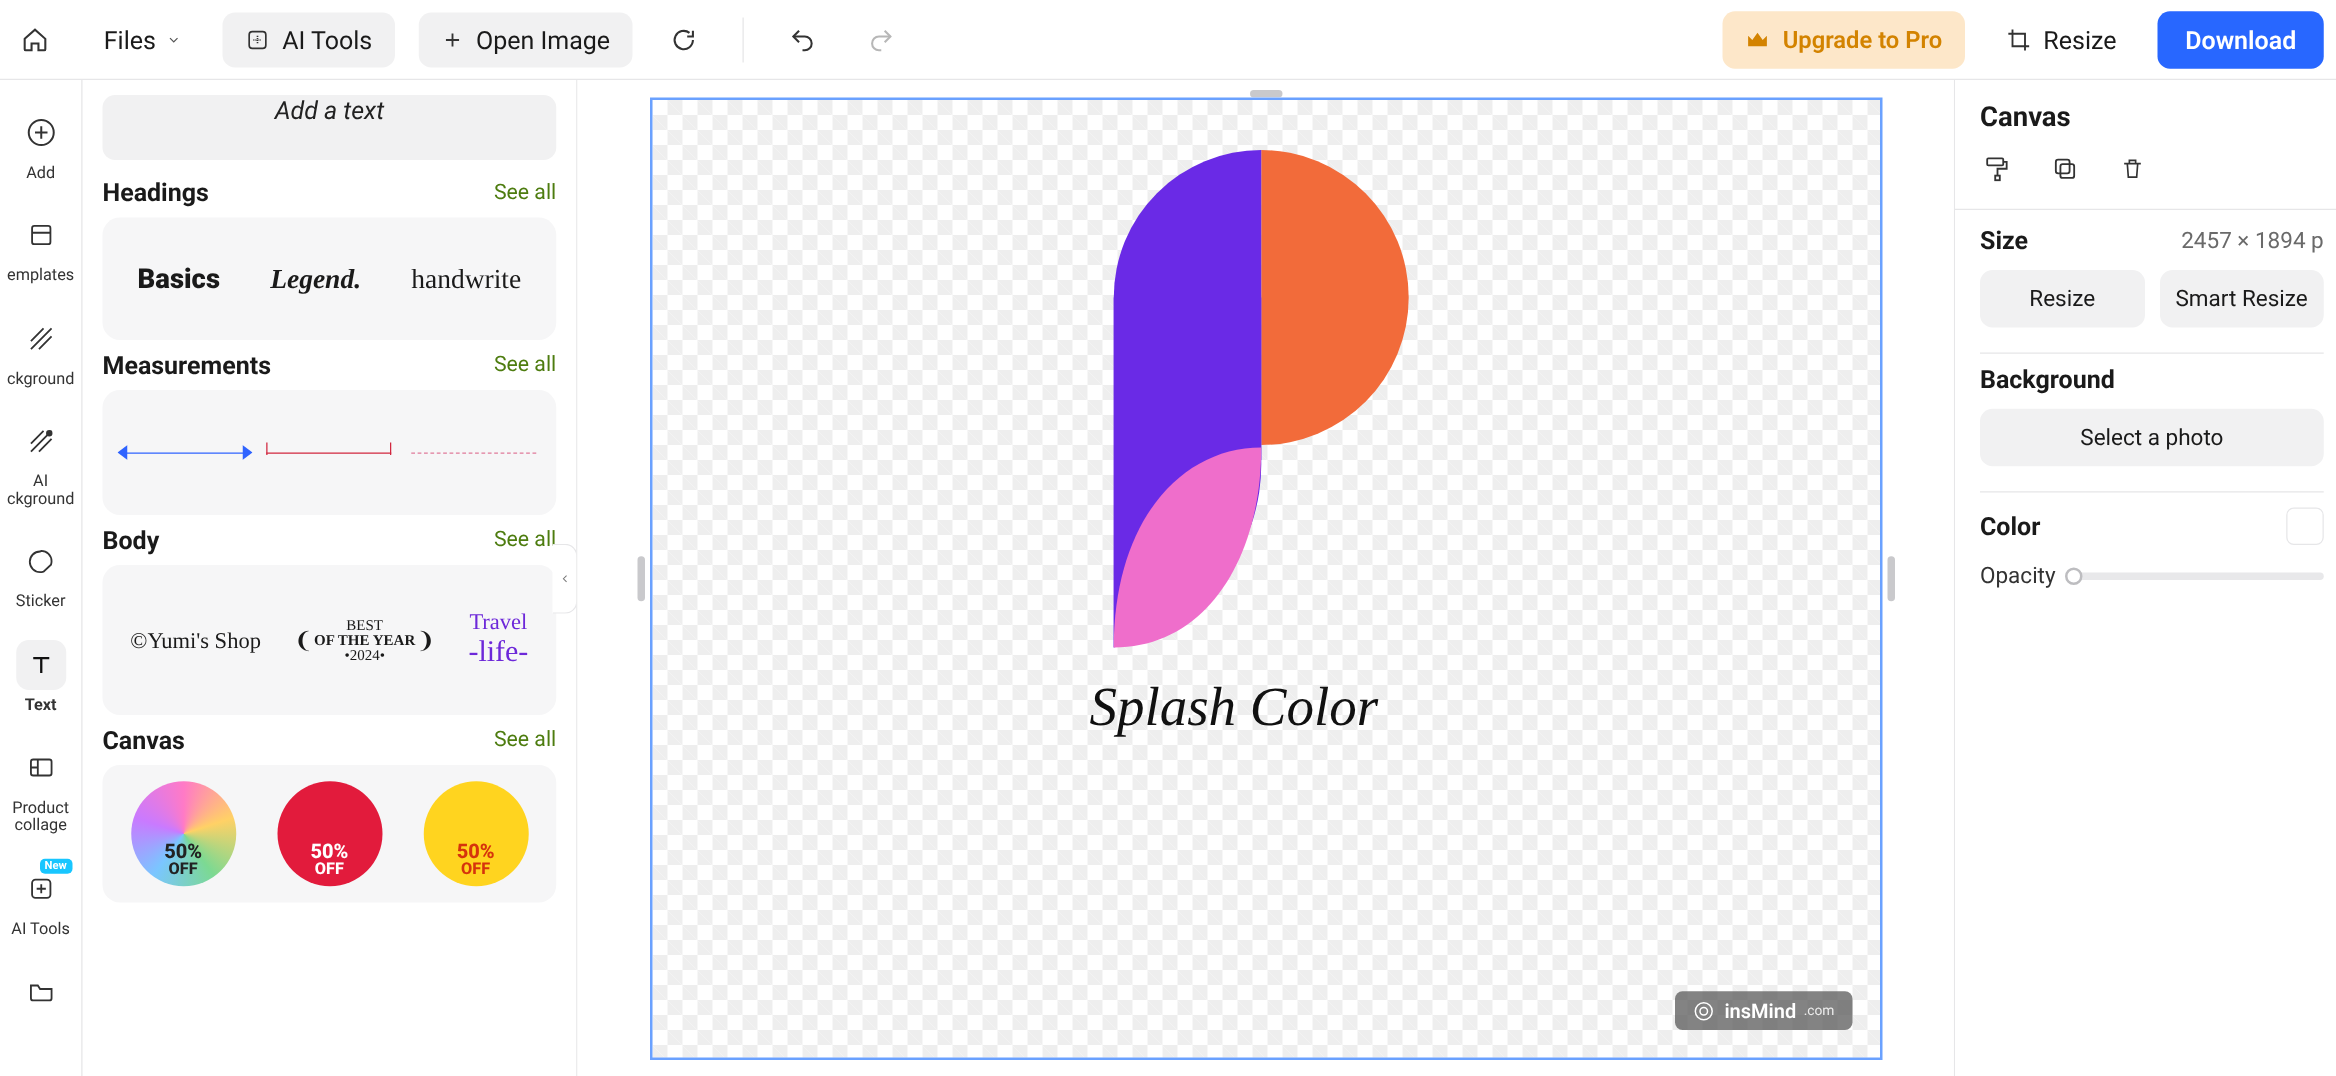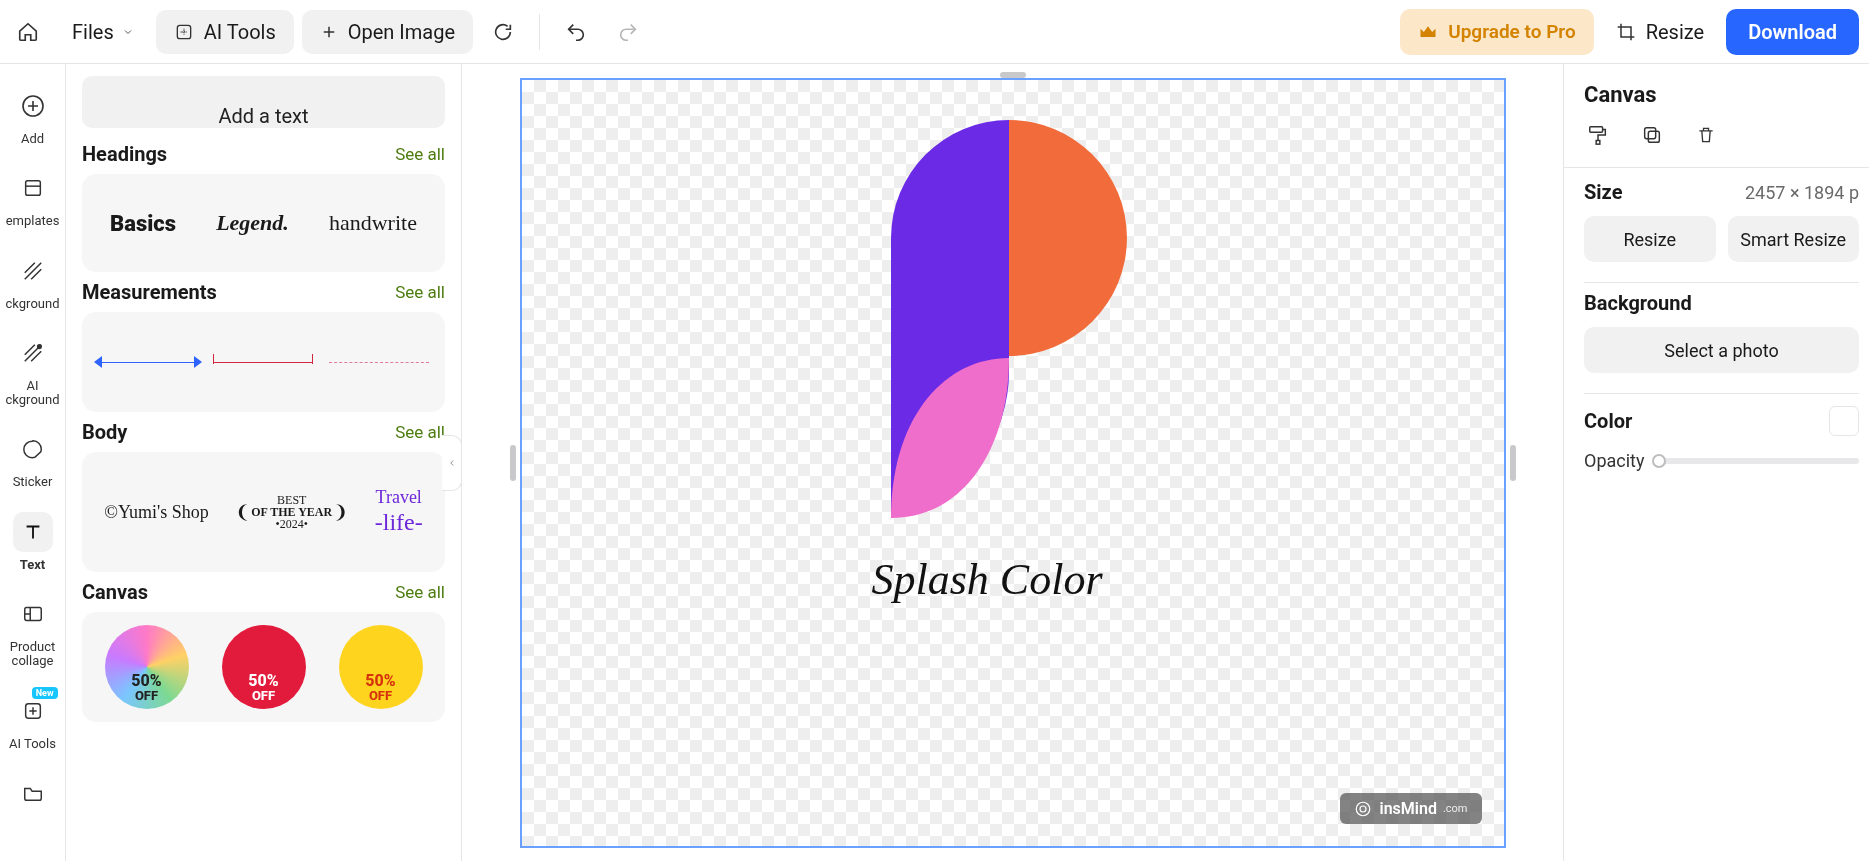--- a/index.html
+++ b/index.html
@@ -31,7 +31,7 @@
     padding:0 10px 0 6px;
     gap:6px;
   }
-  .tb-left,.tb-right{display:flex;align-items:center;gap:8px;}
+  .tb-left,.tb-right{display:flex;align-items:center;gap:19px;}
   .tb-spacer{flex:1;}
   .icon-btn{
     width:44px;height:44px;border-radius:8px;display:flex;align-items:center;justify-content:center;

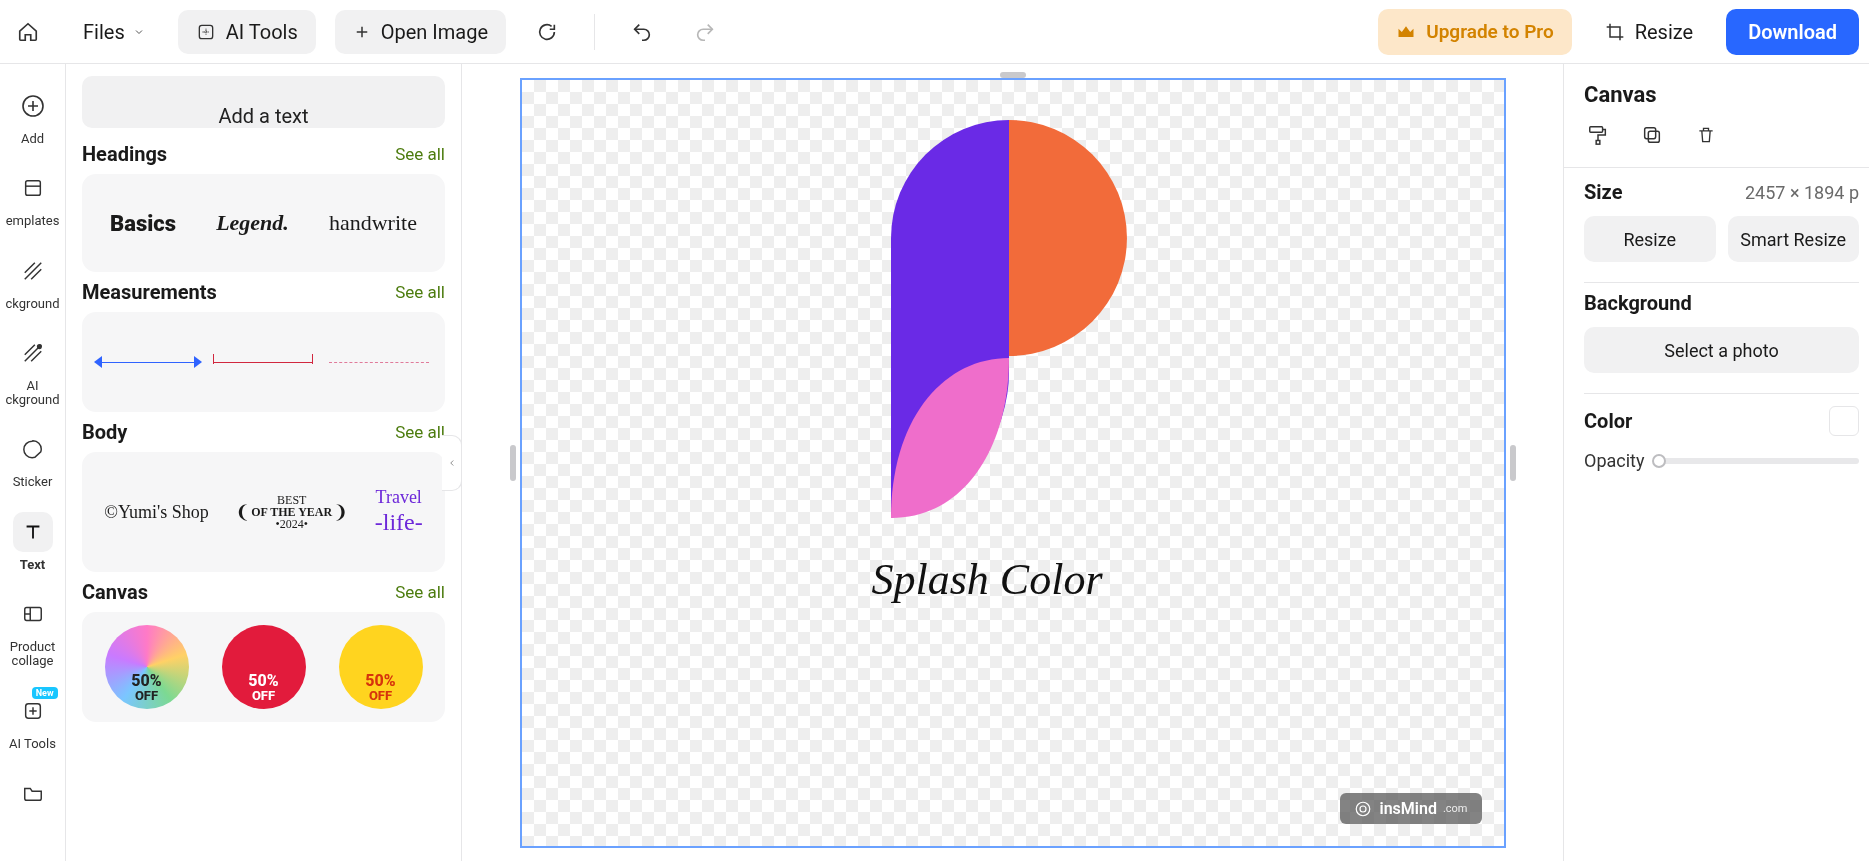--- a/index.html
+++ b/index.html
@@ -92,8 +92,8 @@
     overflow:hidden;position:relative;
   }
   .add-text{
-    height:52px;border-radius:10px;background:var(--soft);display:flex;align-items:flex-end;justify-content:center;
-    font-size:20px;color:#222;cursor:pointer;margin-bottom:14px;
+    height:52px;border-radius:10px;background:var(--soft);display:flex;align-items:flex-start;justify-content:center;
+    font-size:20px;color:#222;cursor:pointer;margin-bottom:14px;font-style:italic;
   }
   .section-head{display:flex;align-items:center;justify-content:space-between;margin-top:8px;margin-bottom:8px;}
   .section-title{font-size:20px;font-weight:700;}

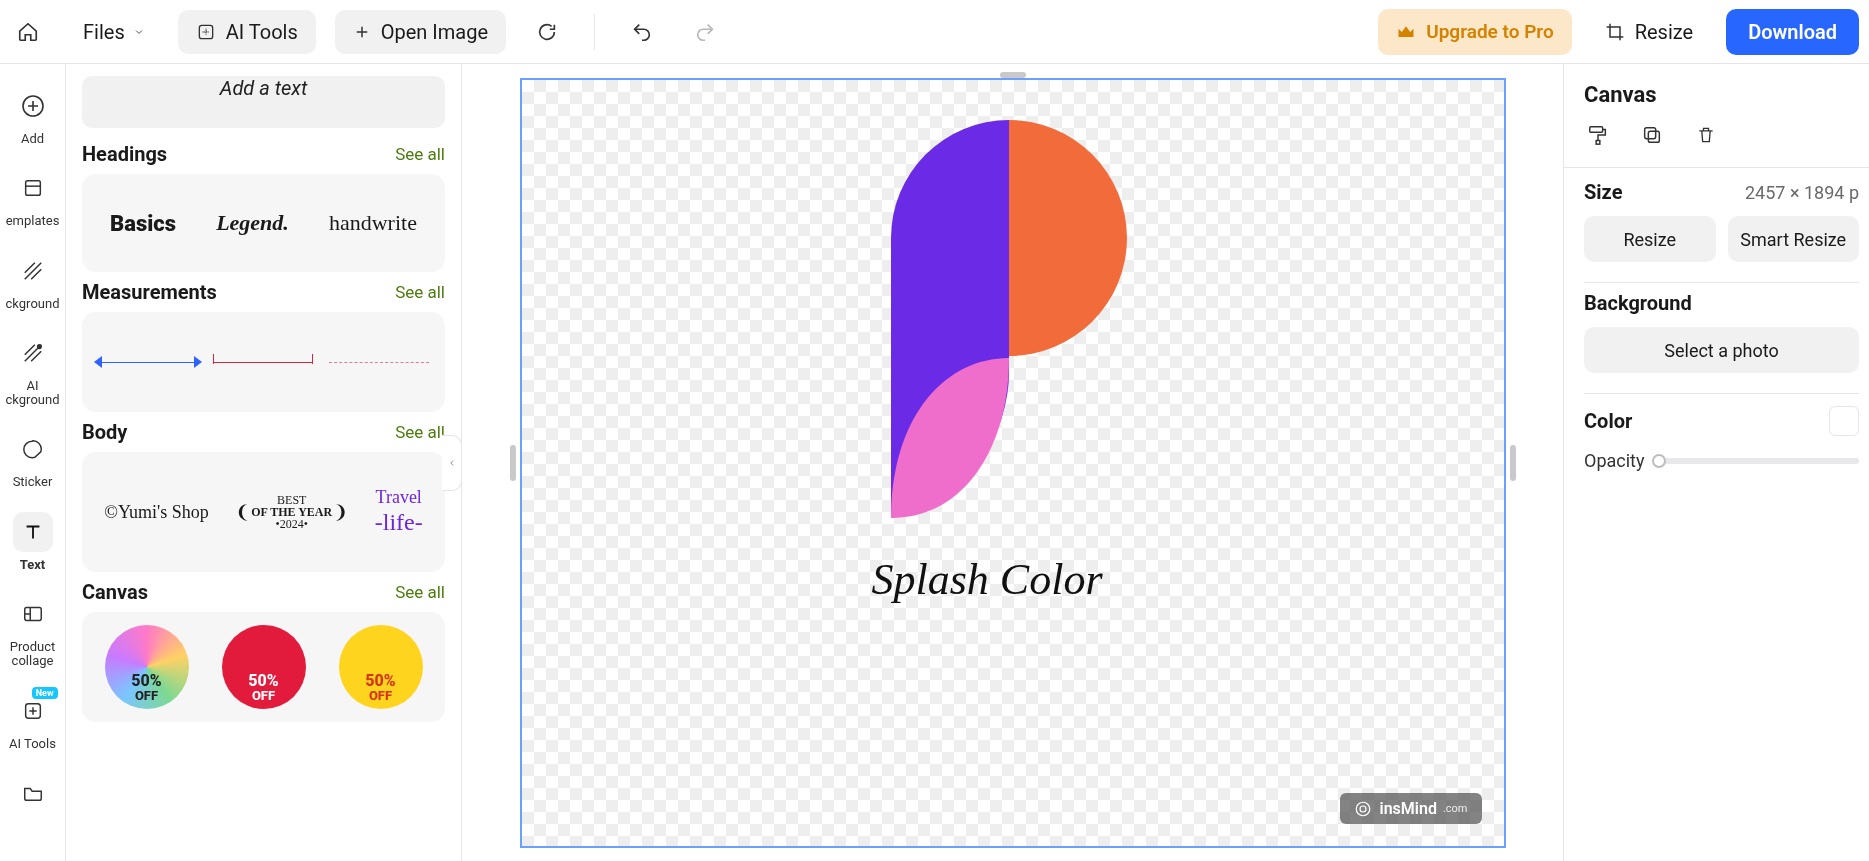--- a/index.html
+++ b/index.html
@@ -157,7 +157,7 @@
   .logo{position:absolute;left:332px;top:28px;width:280px;height:420px;}
   .logo svg{width:100%;height:100%;}
   .logo-text{
-    position:absolute;left:350px;top:474px;font-family:"Brush Script MT","Segoe Script",cursive;
+    position:absolute;left:350px;top:460px;font-family:"Brush Script MT","Segoe Script",cursive;
     font-size:44px;color:#111;font-style:italic;
   }
   .watermark{

